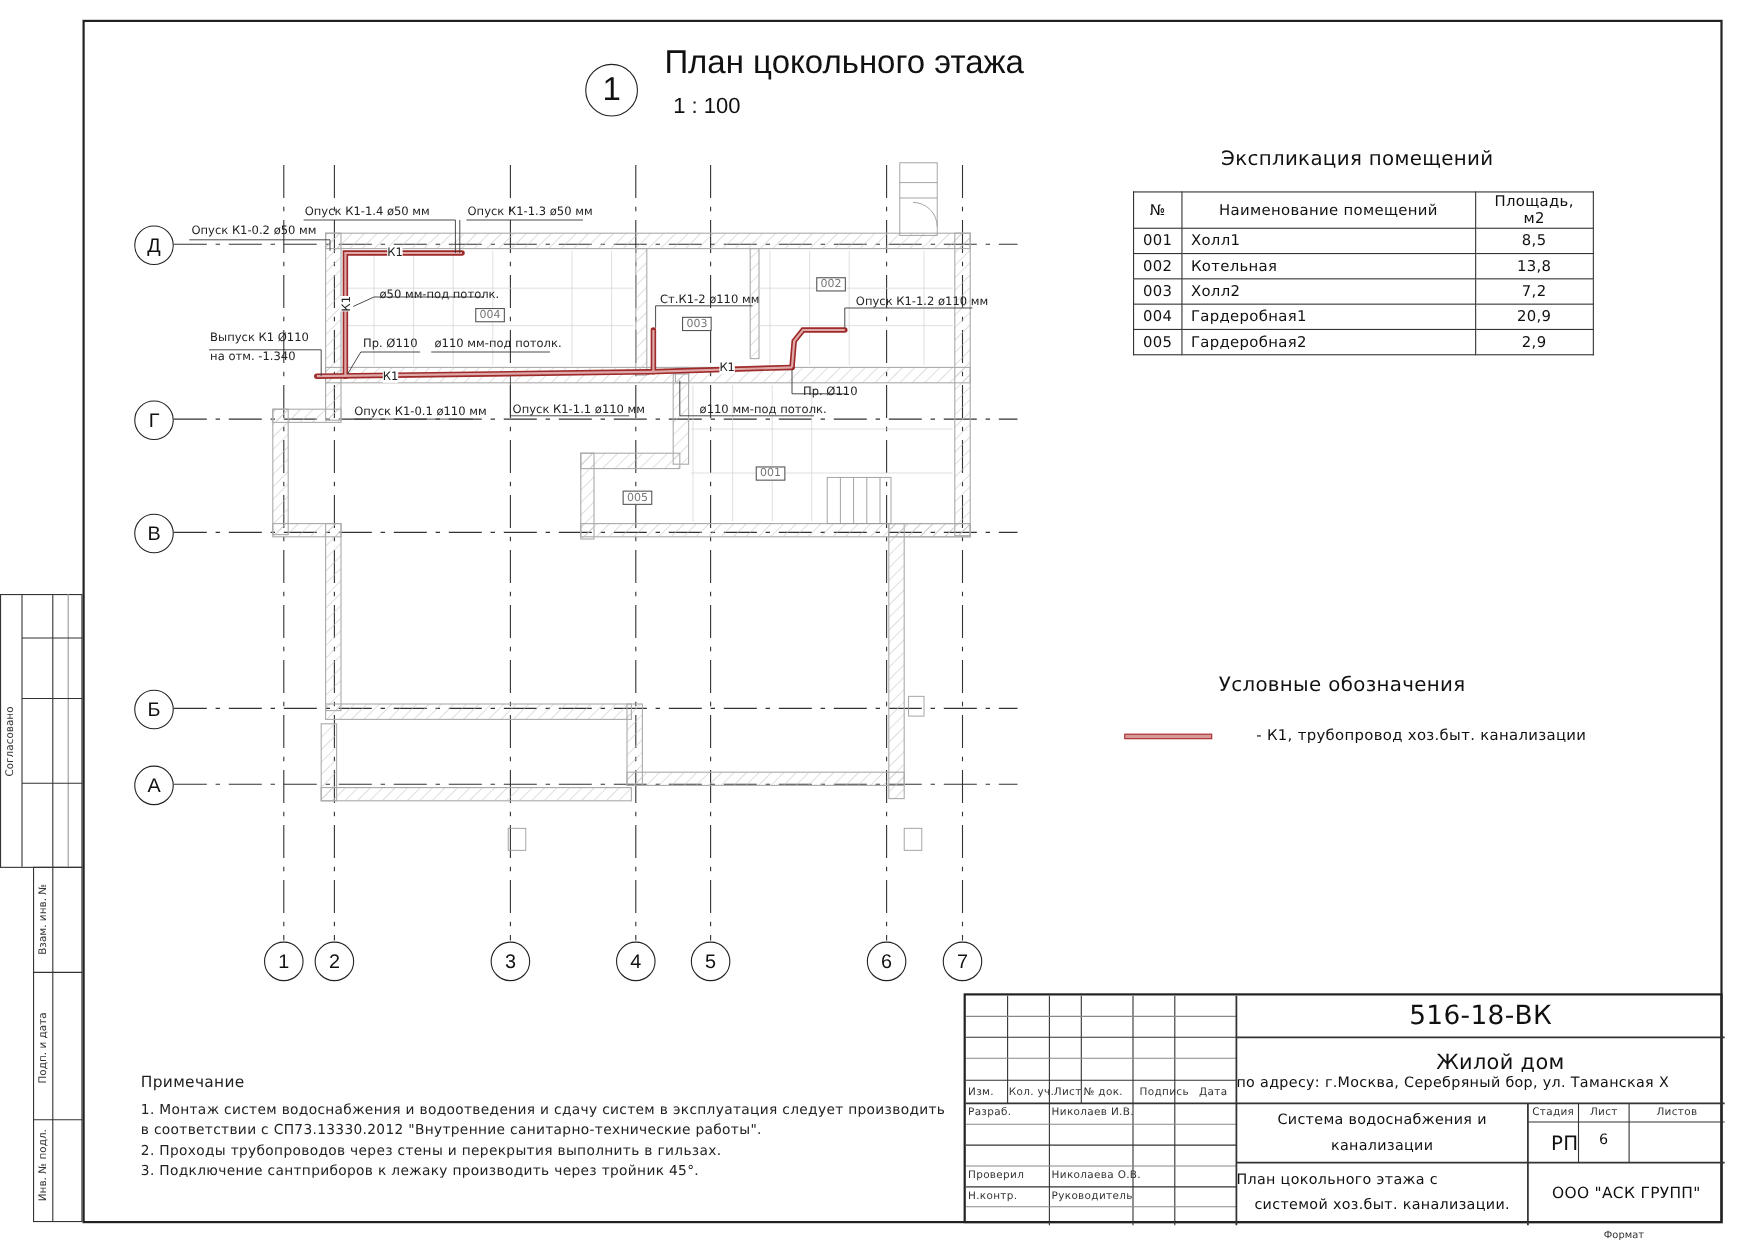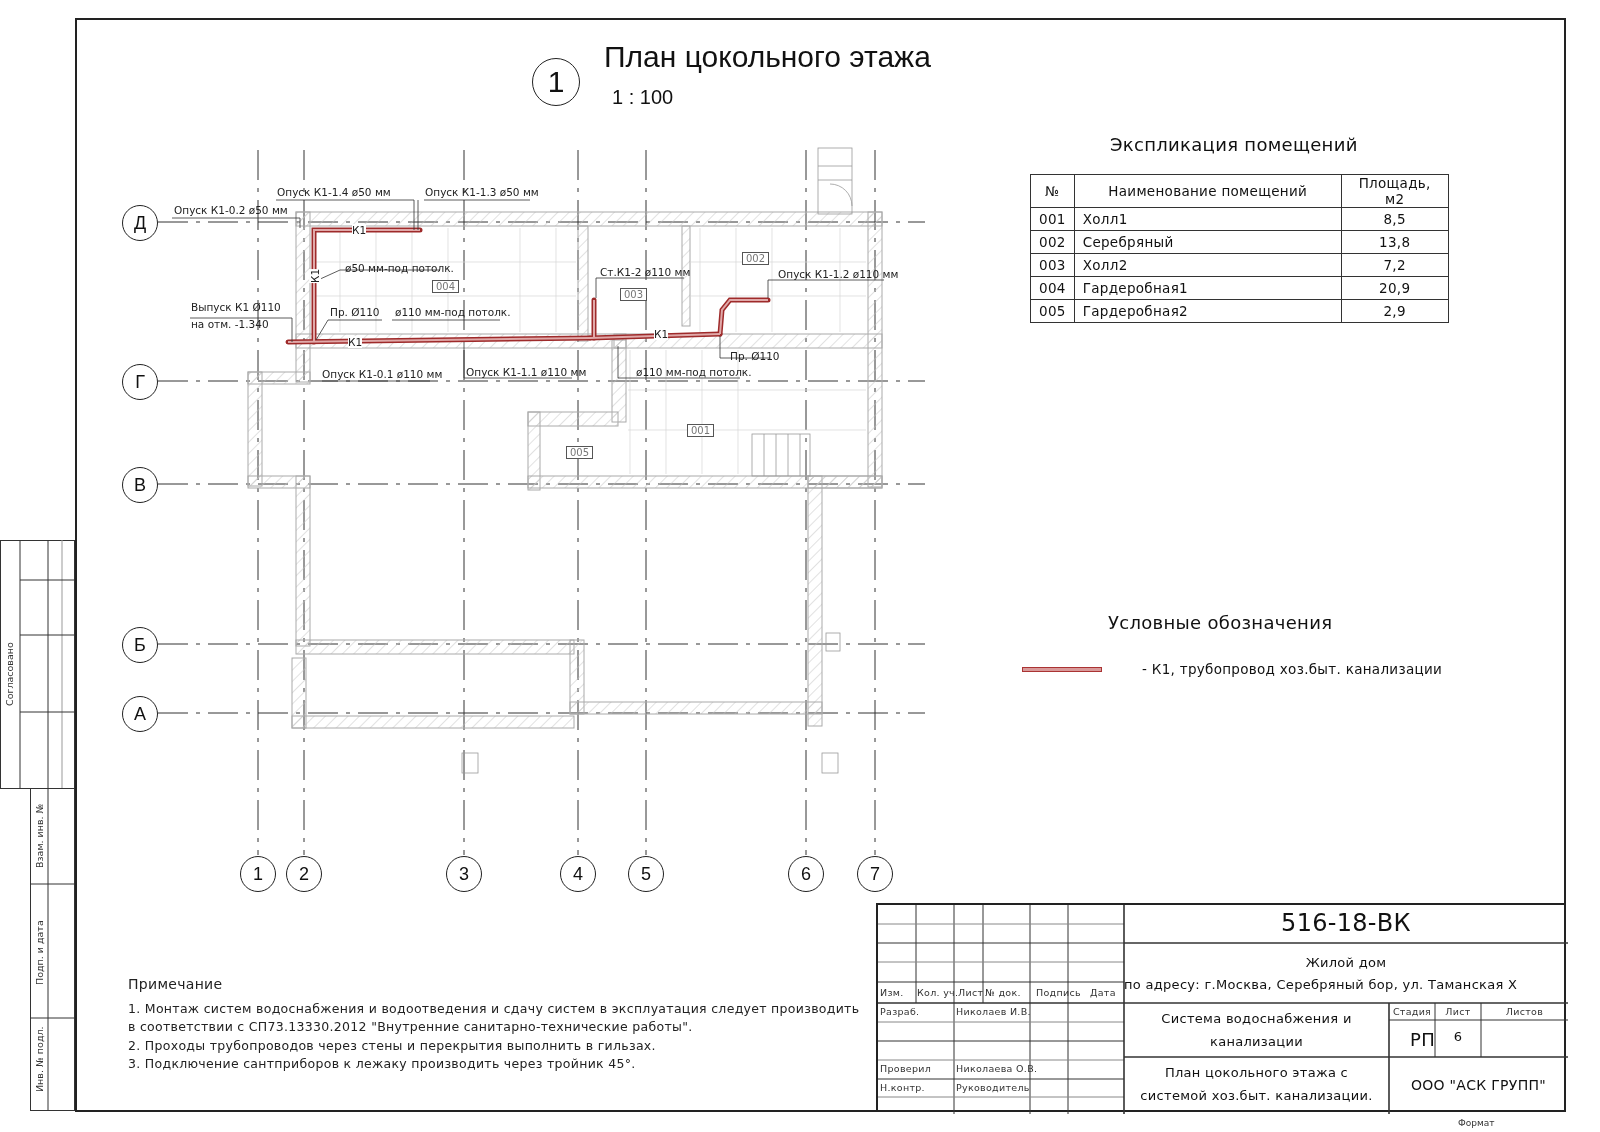--- a/index.html
+++ b/index.html
@@ -221,7 +221,7 @@
   </tr>
   <tr>
     <td>002</td>
-    <td>Серебряный</td>
+    <td>Котельная</td>
     <td style="text-align:center">13,8</td>
   </tr>
   <tr>

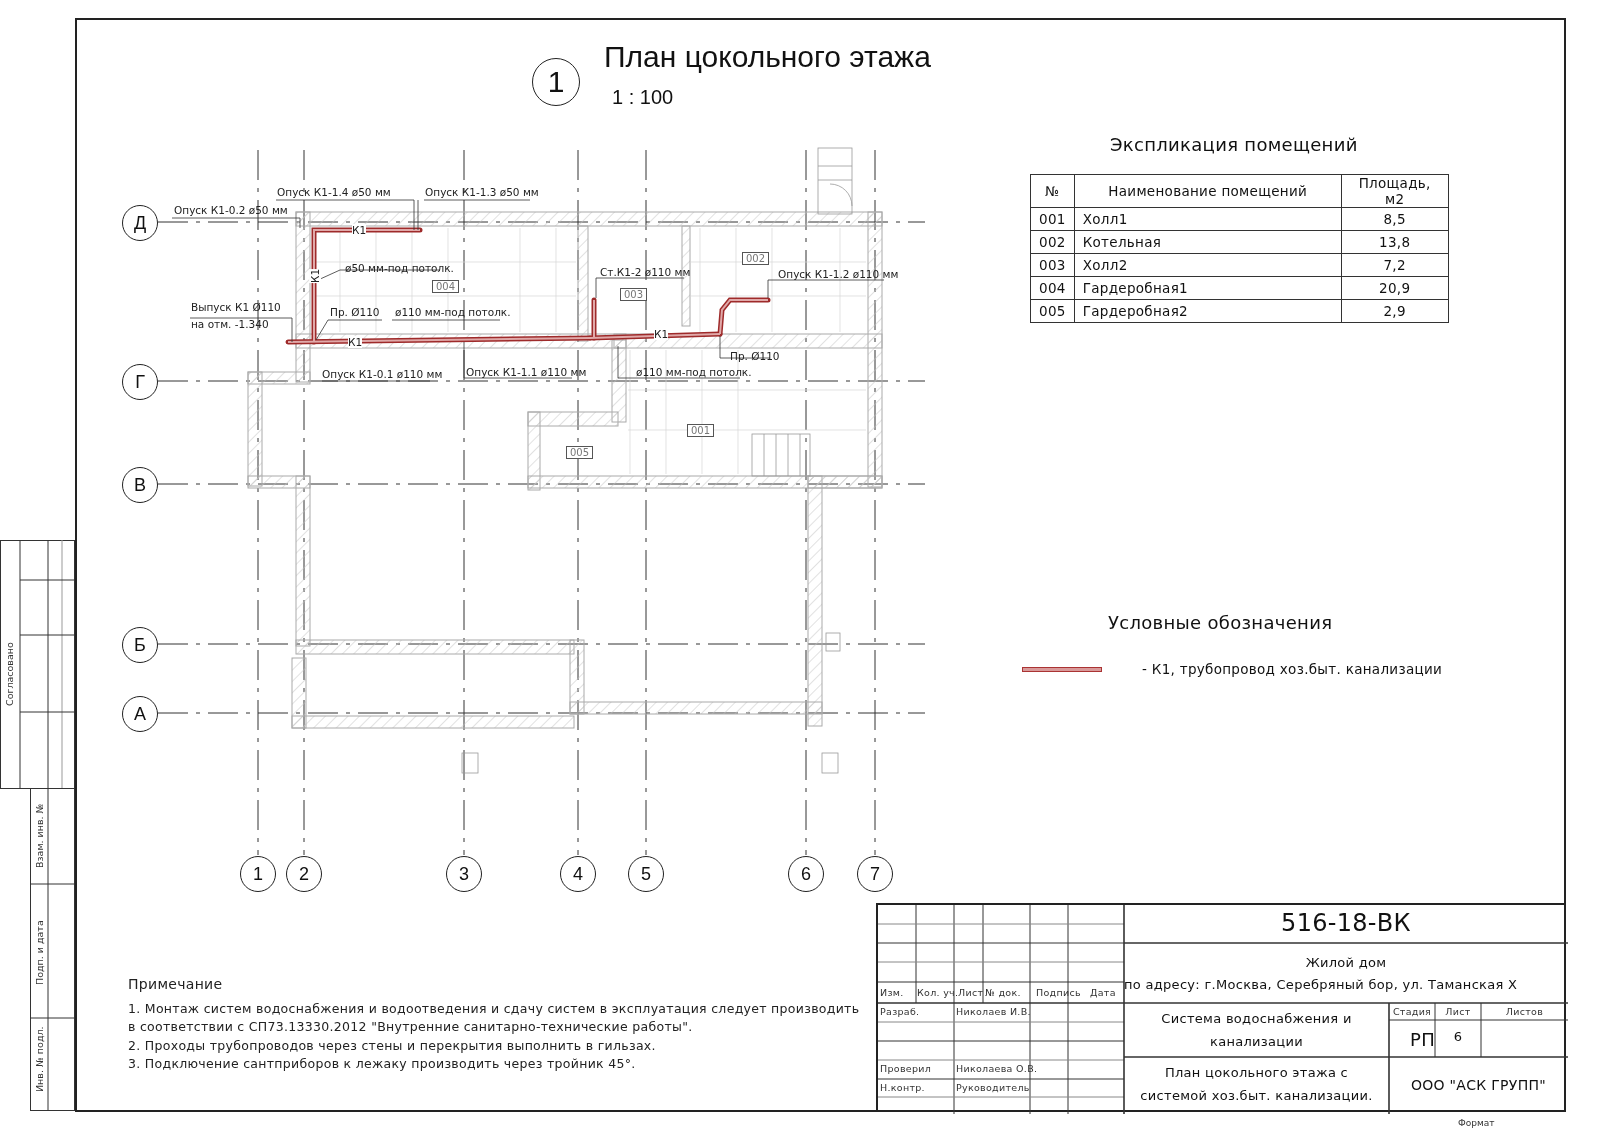--- a/index.html
+++ b/index.html
@@ -315,7 +315,7 @@
   <div class="c sm" style="left:78px;top:177px">Руководитель</div>
 
   <div class="c" style="left:246px;top:4px;width:444px;text-align:center;font-size:24px">516-18-ВК</div>
-  <div class="c" style="left:246px;top:50px;width:444px;text-align:center;font-size:13px">Жилой дом</div>
+  <div class="c" style="left:264px;top:50px;width:444px;text-align:center;font-size:19px">Жилой дом</div>
   <div class="c" style="left:246px;top:72px;width:444px;text-align:left;font-size:13px">по адресу: г.Москва, Серебряный бор, ул. Таманская Х</div>
   <div class="c" style="left:246px;top:106px;width:265px;text-align:center;font-size:13px">Система водоснабжения и</div>
   <div class="c" style="left:246px;top:129px;width:265px;text-align:center;font-size:13px">канализации</div>

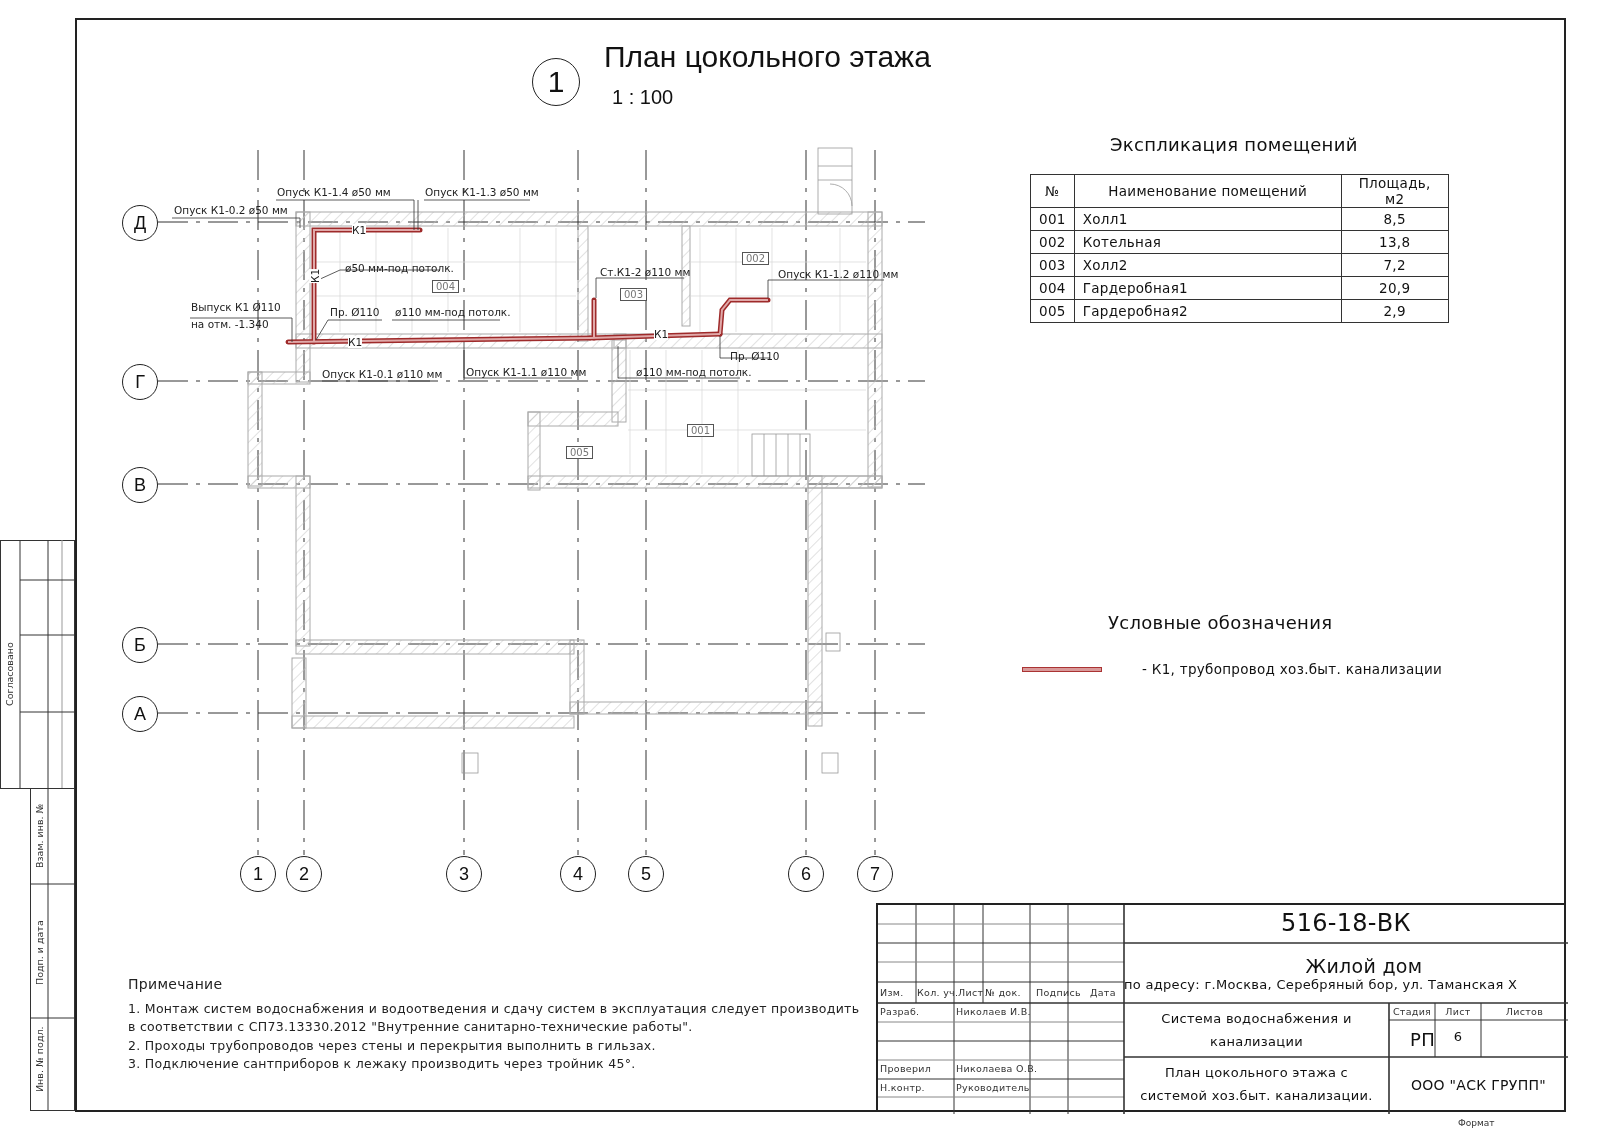--- a/index.html
+++ b/index.html
@@ -324,7 +324,7 @@
   <div class="c sm" style="left:603px;top:101px;width:87px;text-align:center">Листов</div>
   <div class="c" style="left:511px;top:124px;width:46px;text-align:right;font-size:18px">РП</div>
   <div class="c" style="left:557px;top:124px;width:46px;text-align:center;font-size:13px">6</div>
-  <div class="c" style="left:246px;top:160px;width:265px;text-align:center;font-size:13px">План цокольного этажа с</div>
+  <div class="c" style="left:246px;top:160px;width:265px;font-size:13px">План цокольного этажа с</div>
   <div class="c" style="left:246px;top:183px;width:265px;text-align:center;font-size:13px">системой хоз.быт. канализации.</div>
   <div class="c" style="left:511px;top:172px;width:179px;text-align:center;font-size:14px">ООО "АСК ГРУПП"</div>
 </div>

